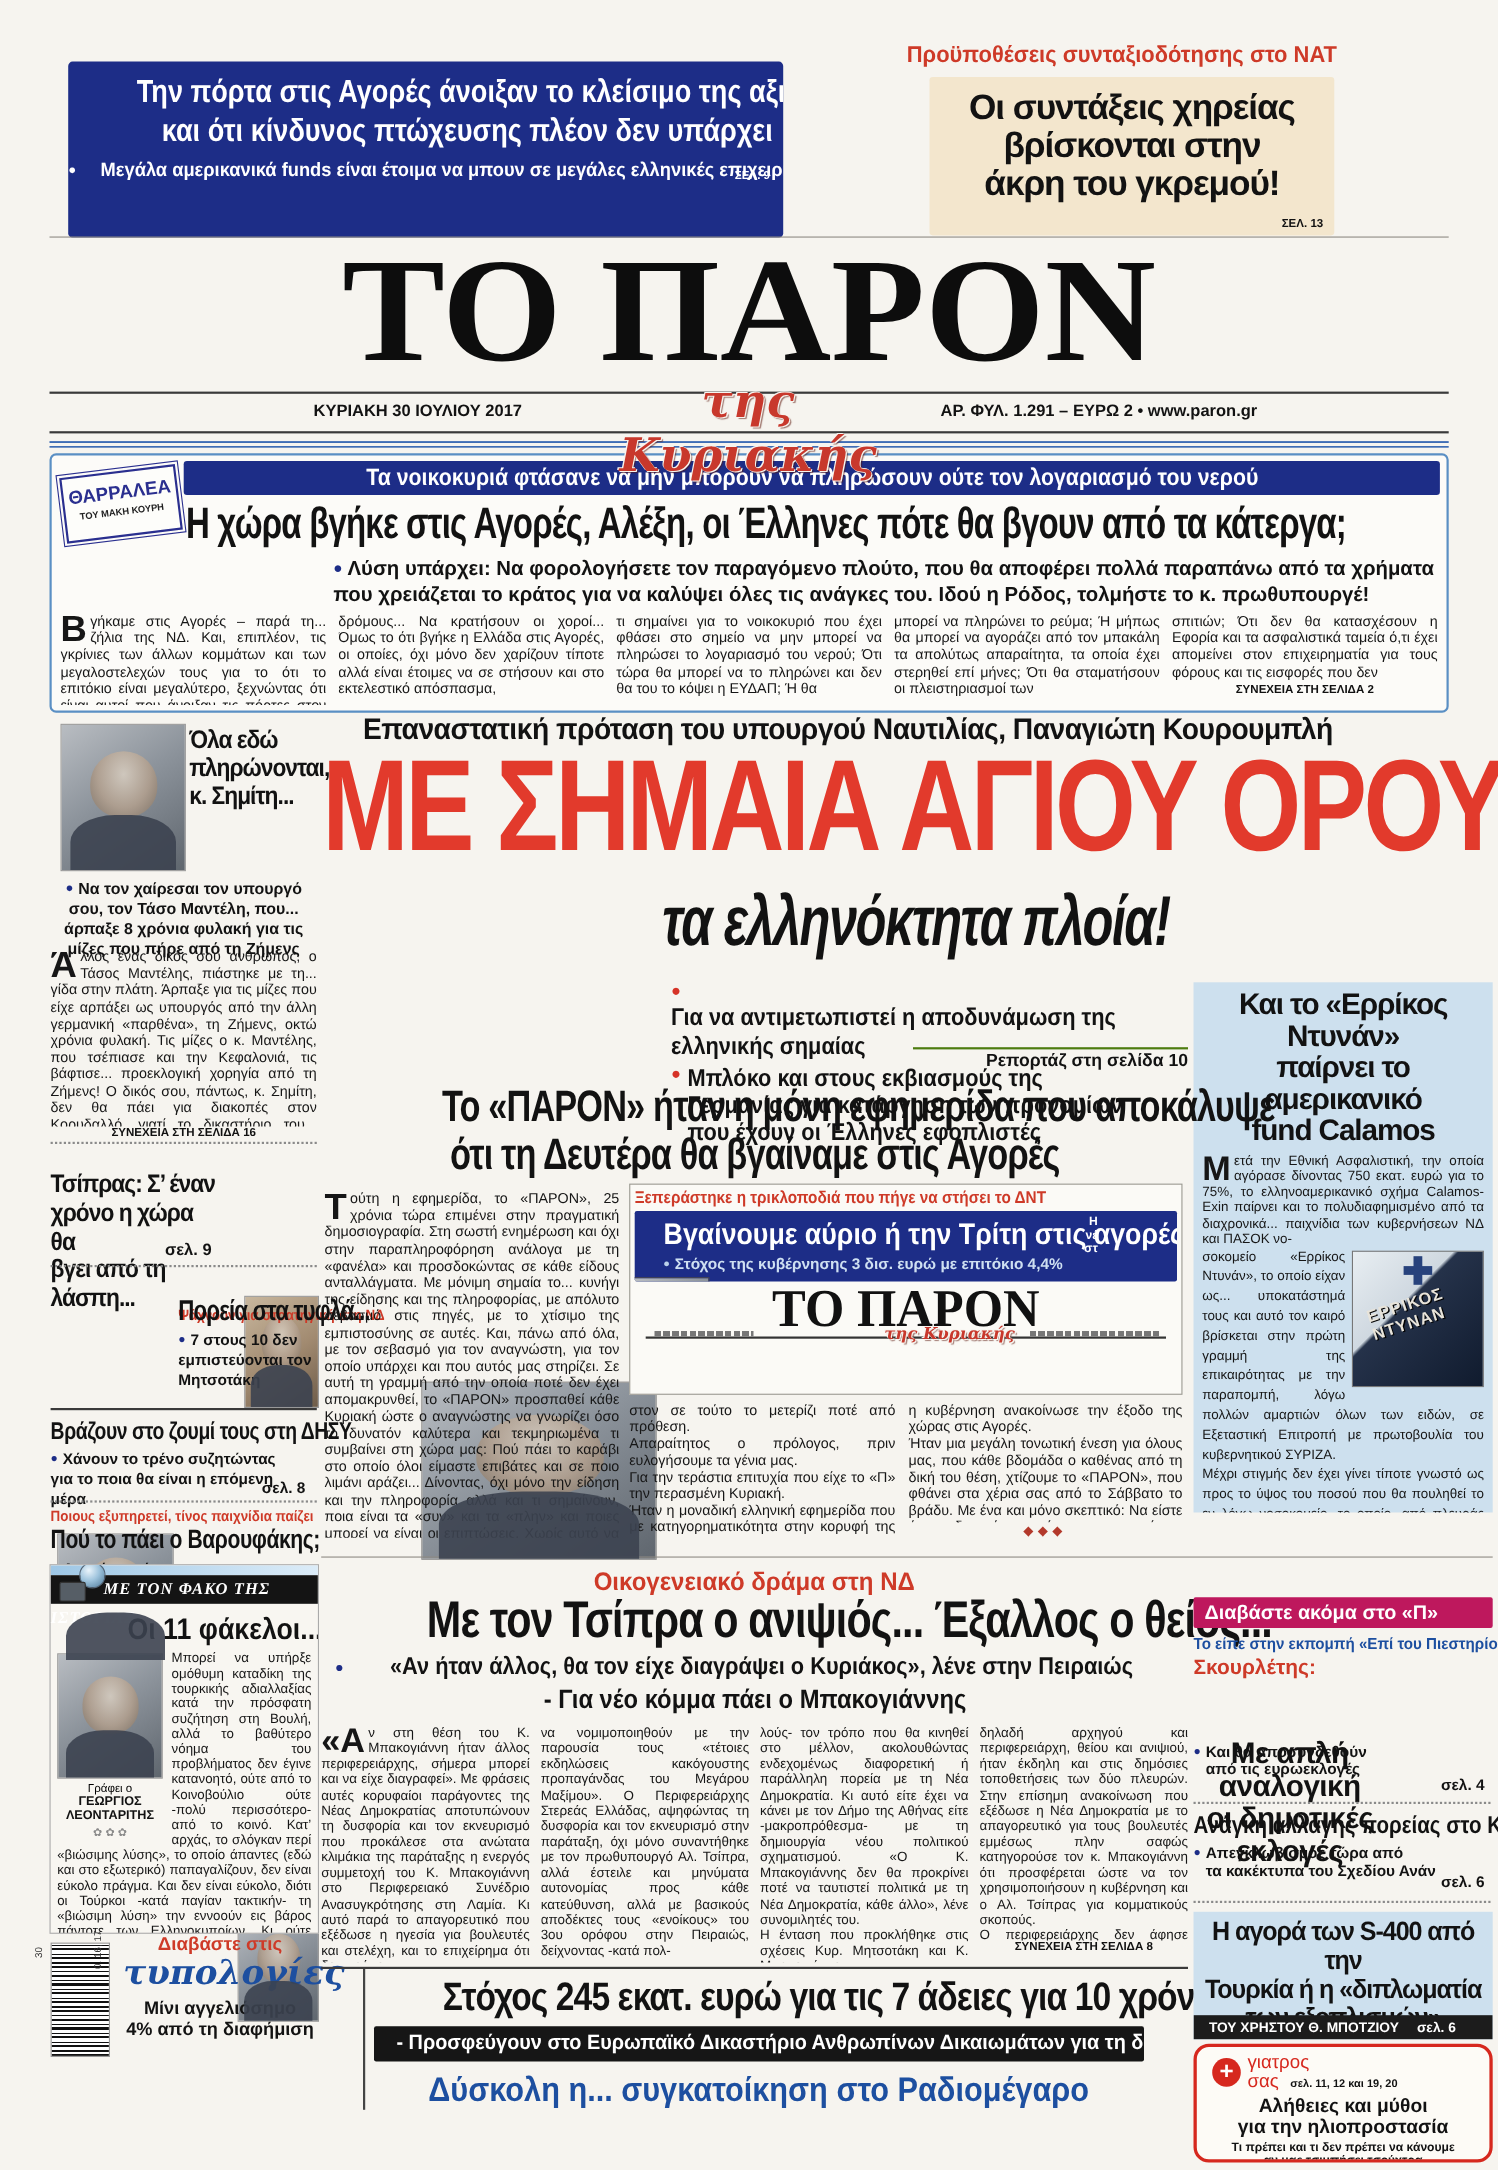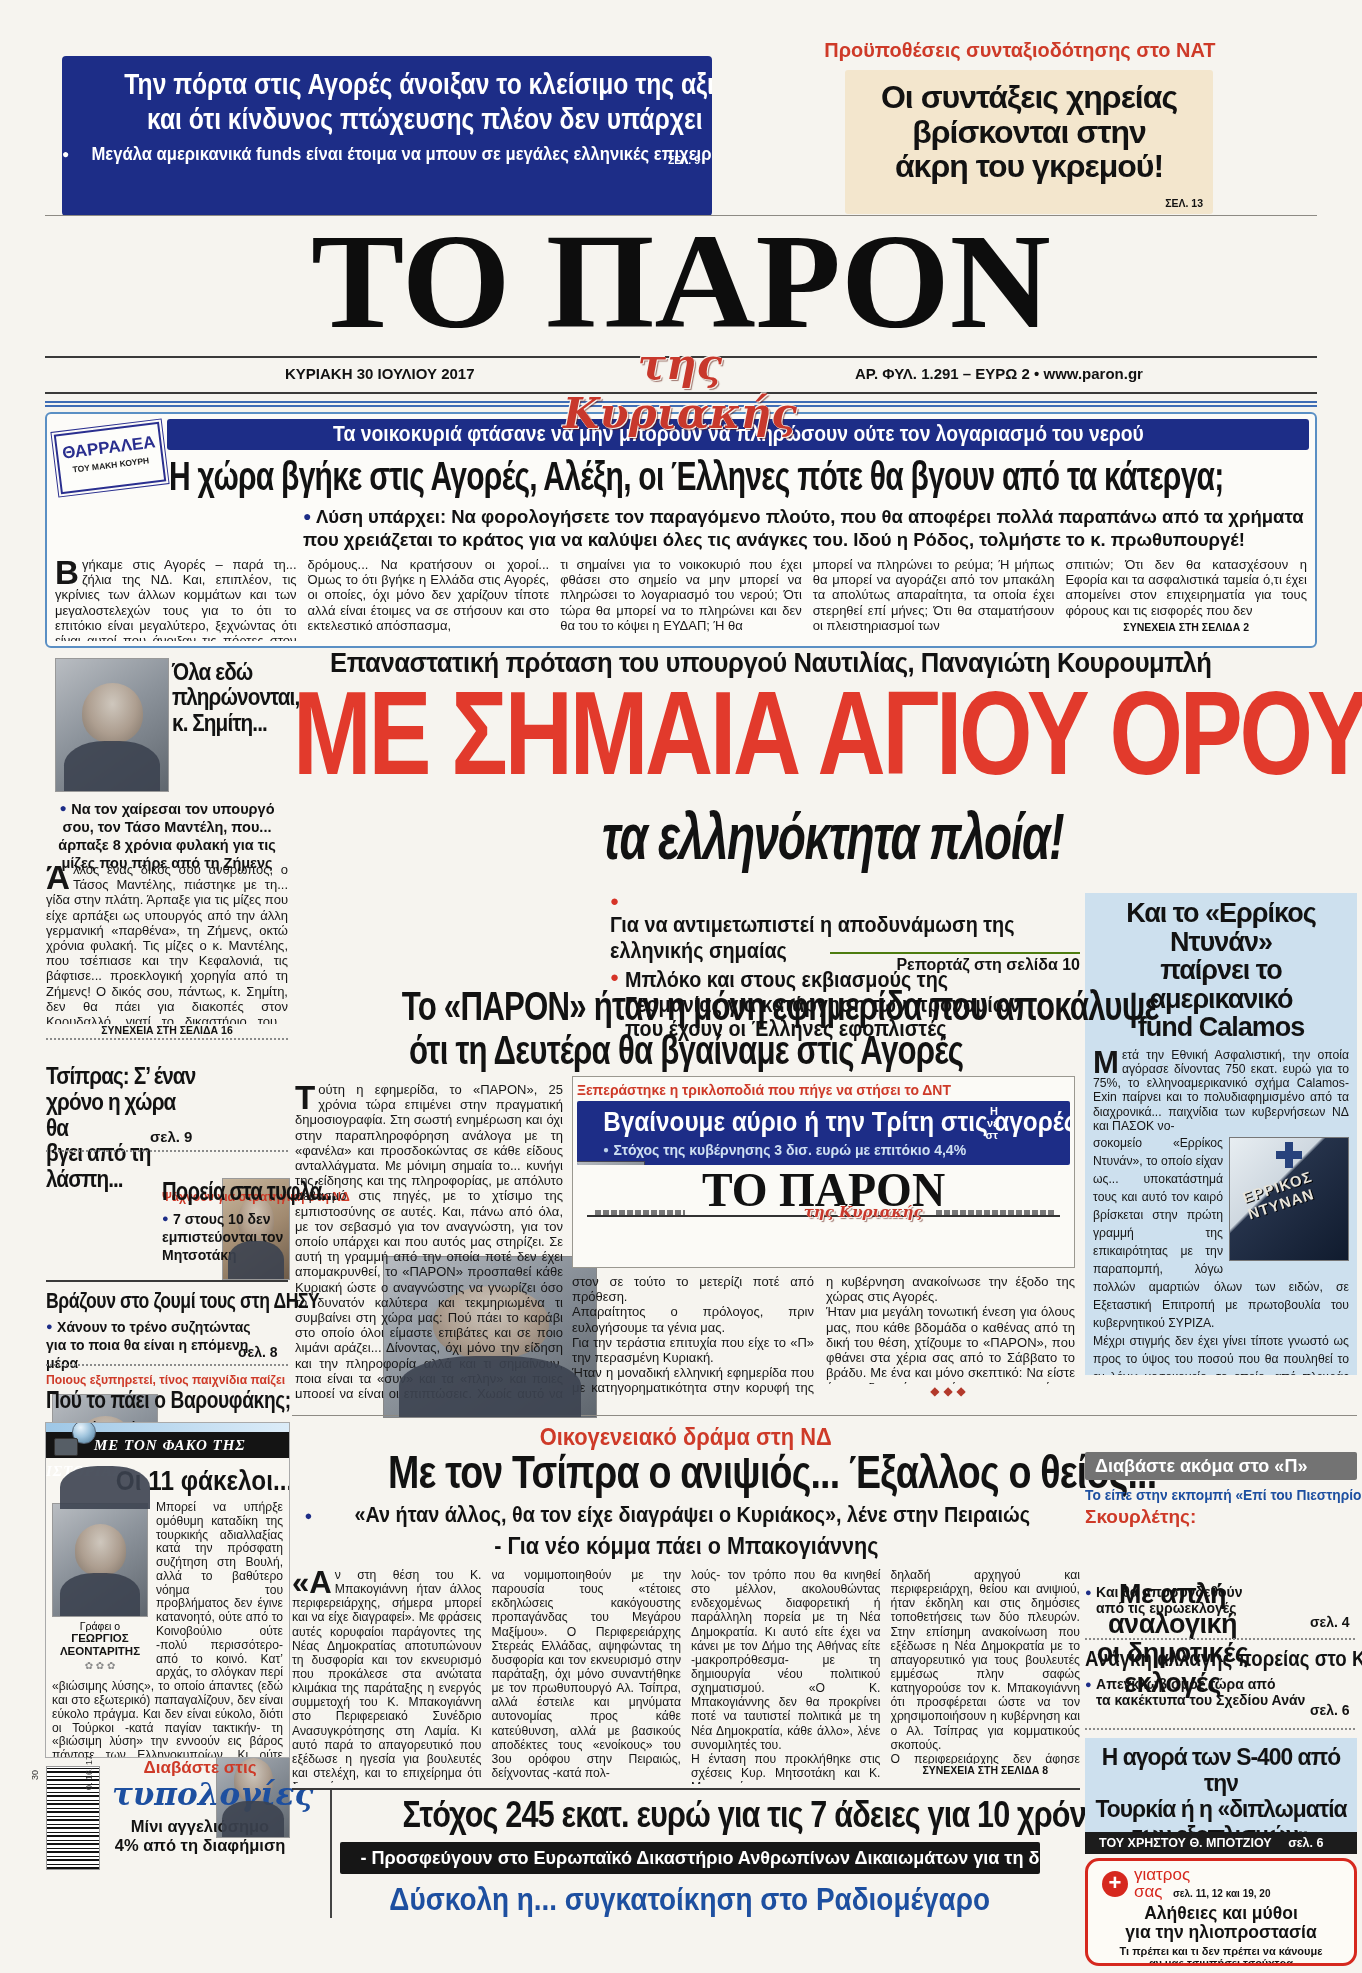--- a/index.html
+++ b/index.html
@@ -303,7 +303,7 @@
     <span class="sxc s90" style="font-size:31px;font-weight:bold;color:#1d4fa0;">Δύσκολη η... συγκατοίκηση στο Ραδιομέγαρο</span>
   </div>
 
-  <div class="abs" style="left:1085px;top:1452px;width:272px;height:28px;background:#737373;border-radius:2px;">
+  <div class="abs" style="left:1085px;top:1452px;width:272px;height:28px;background:#be185d;border-radius:2px;">
     <span class="white hb" style="font-size:18px;line-height:28px;margin-left:10px;color:#fff;">Διαβάστε ακόμα στο «Π»</span>
   </div>
   <div class="abs nowrap" style="left:1085px;top:1486px;width:272px;"><span class="sx s95" style="font-size:14.5px;font-weight:bold;color:#1d4fa0;">Το είπε στην εκπομπή «Επί του Πιεστηρίου»</span></div>

